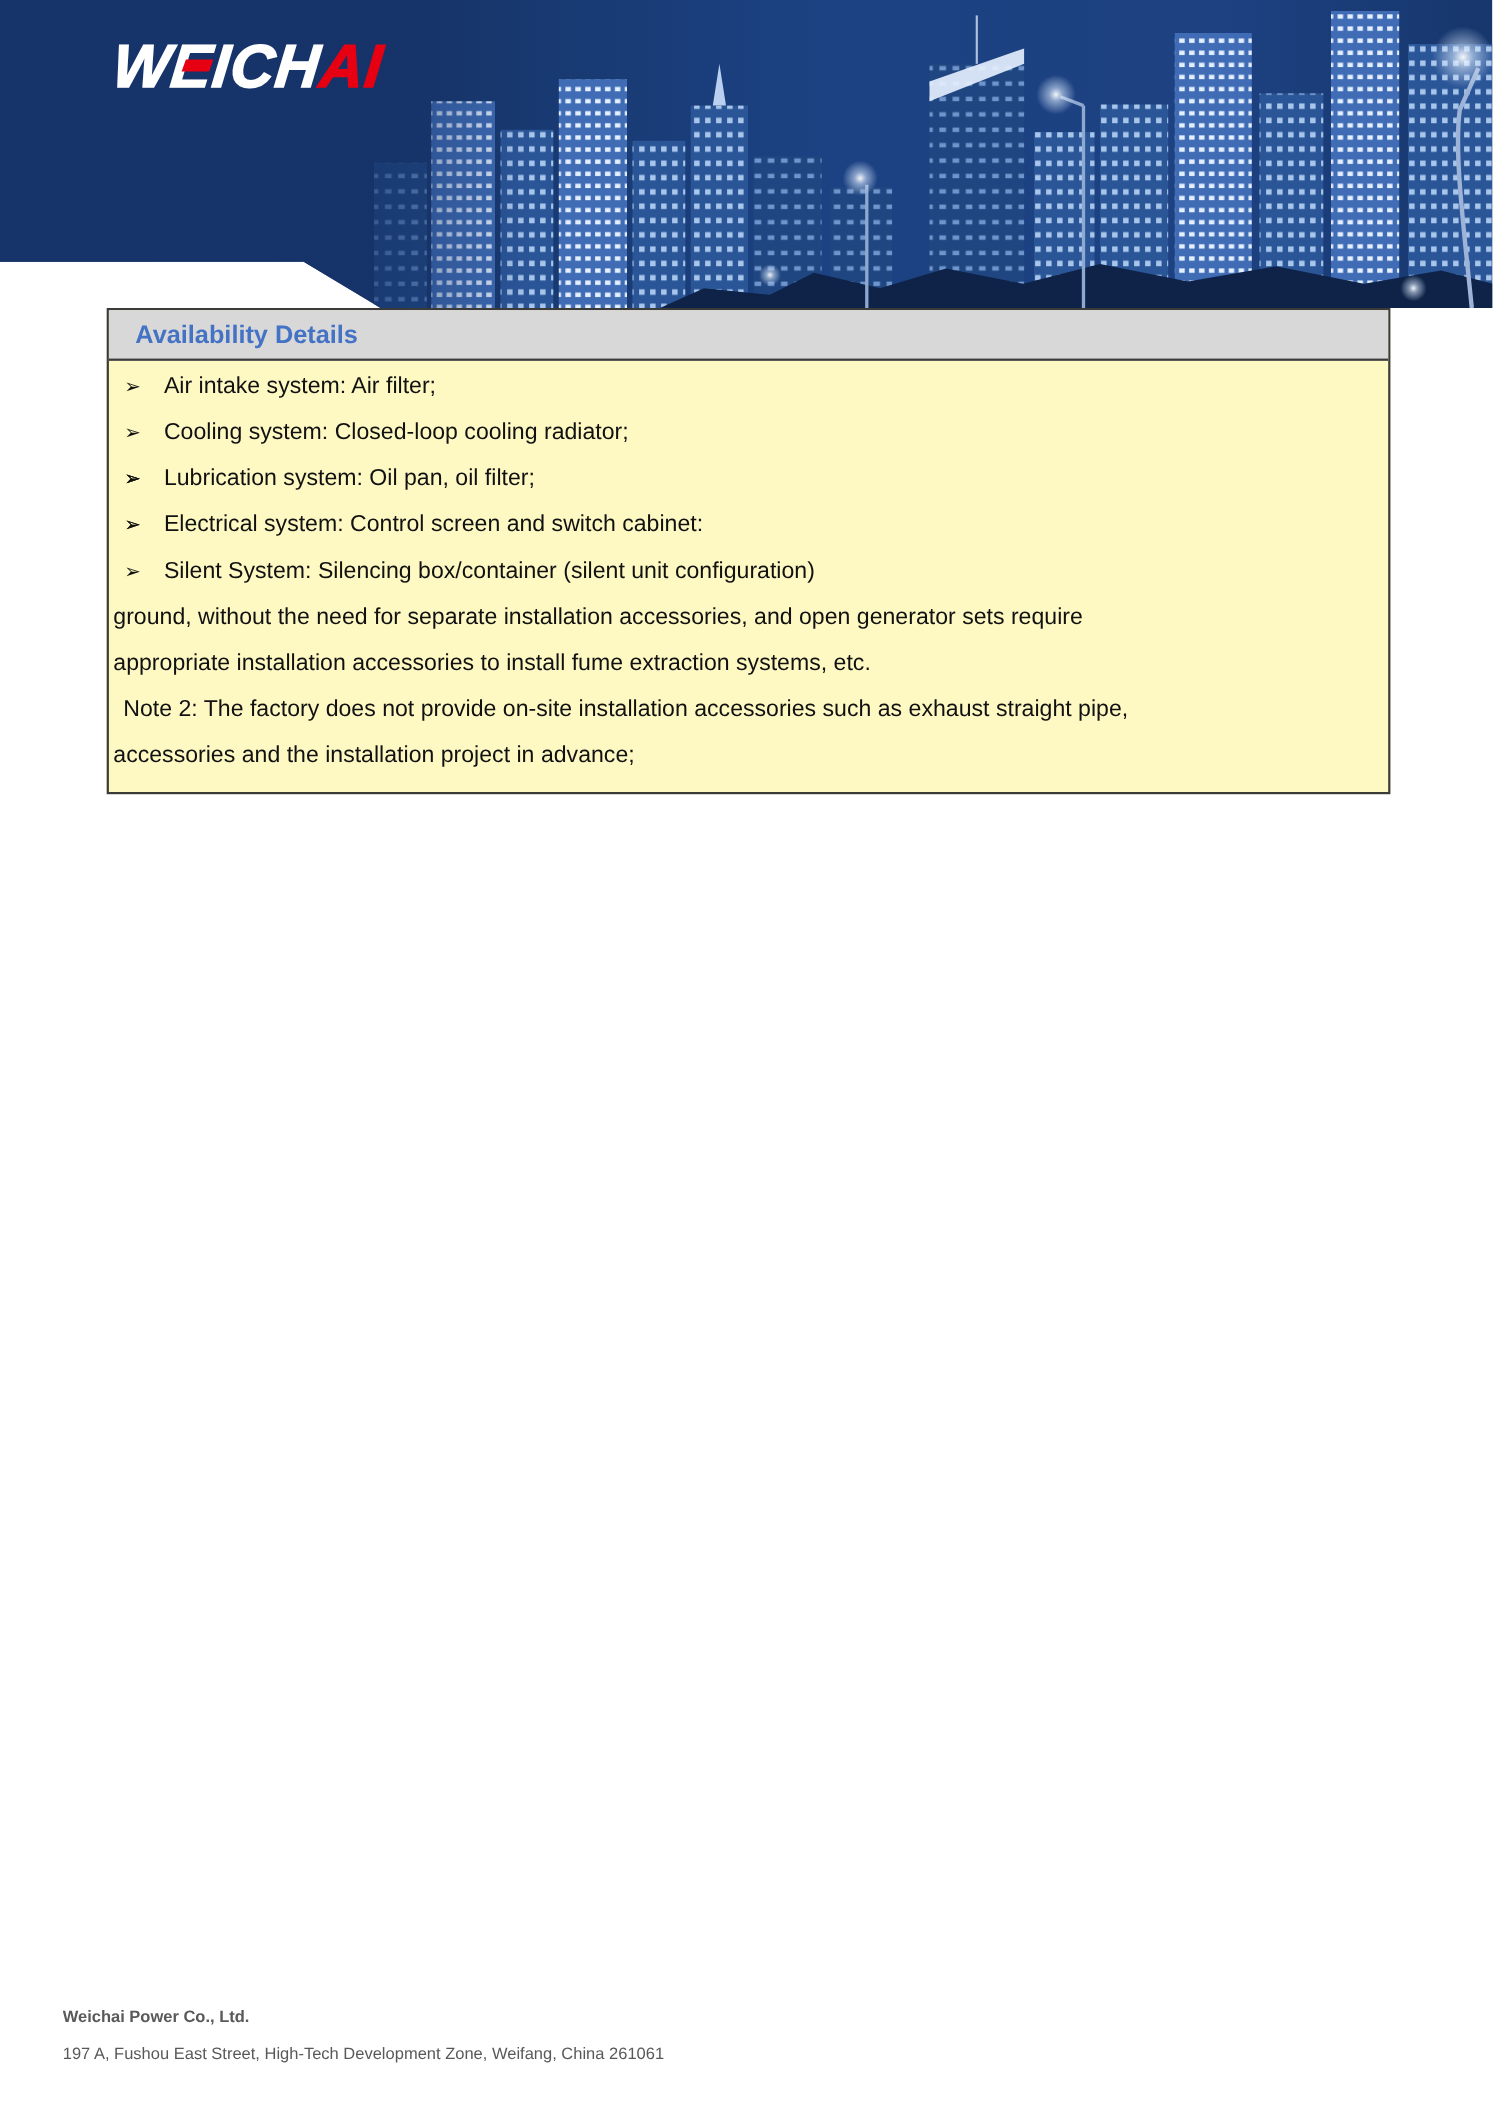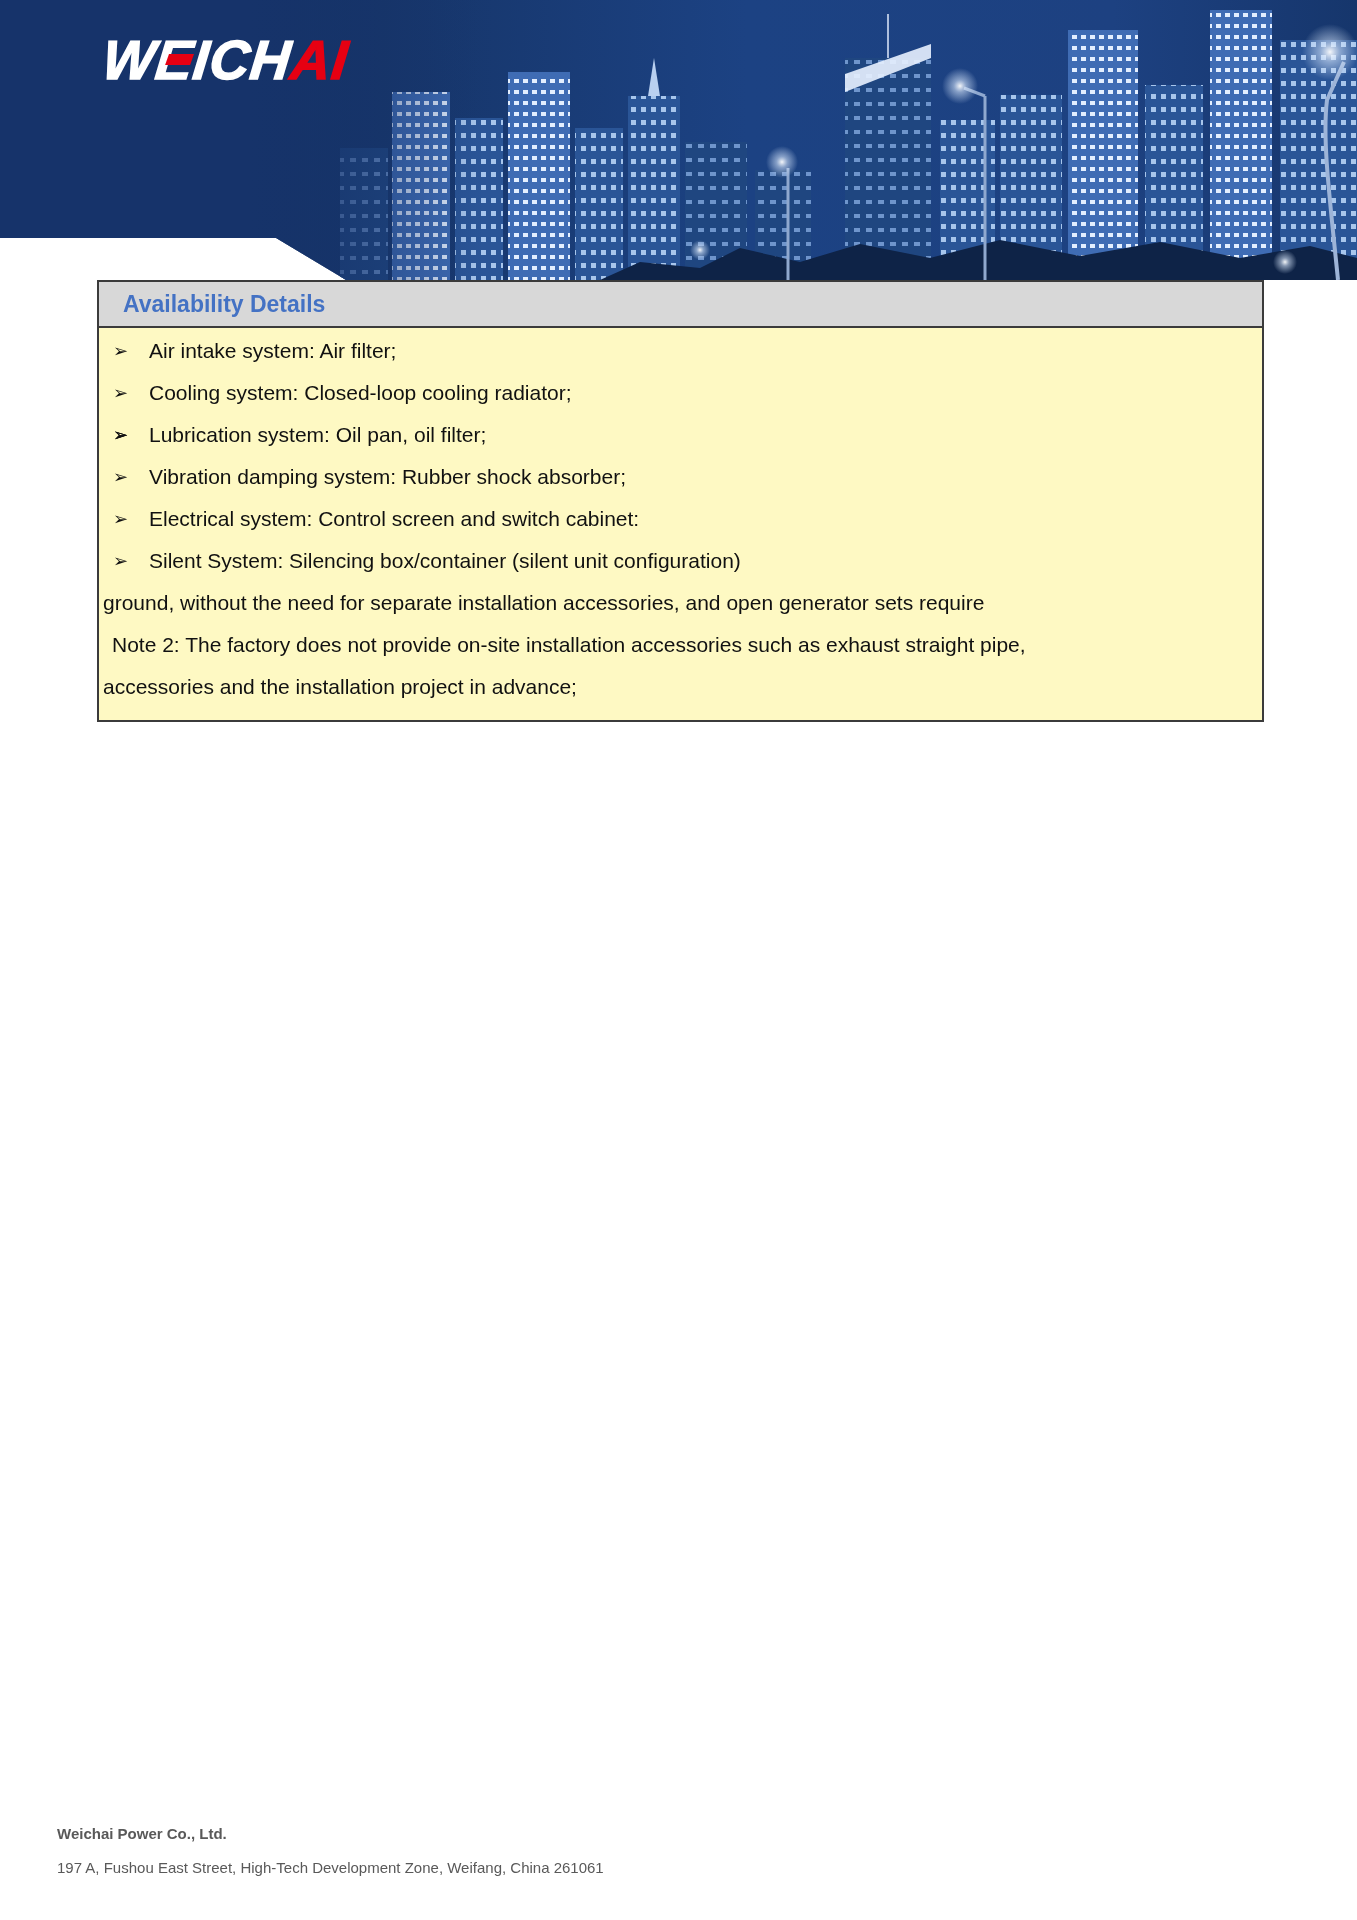--- a/index.html
+++ b/index.html
@@ -197,7 +197,7 @@
         <li><span class="bullet">➢</span></li>
         <li><span class="bullet">➢</span></li>
         <li><span class="bullet">➢</span><span>Lubrication system: Oil pan, oil filter;</span></li>
-        <li><span class="bullet">➢</span><span>Vibration damping system: Rubber shock absorber;</span></li>
+        <li><span class="bullet">➢</span></li>
         <li><span class="bullet">➢</span><span>Electrical system: Control screen and switch cabinet:</span></li>
         <li><span class="bullet">➢</span><span>Silent System: Silencing box/container (silent unit configuration)</span></li>
       </ul>

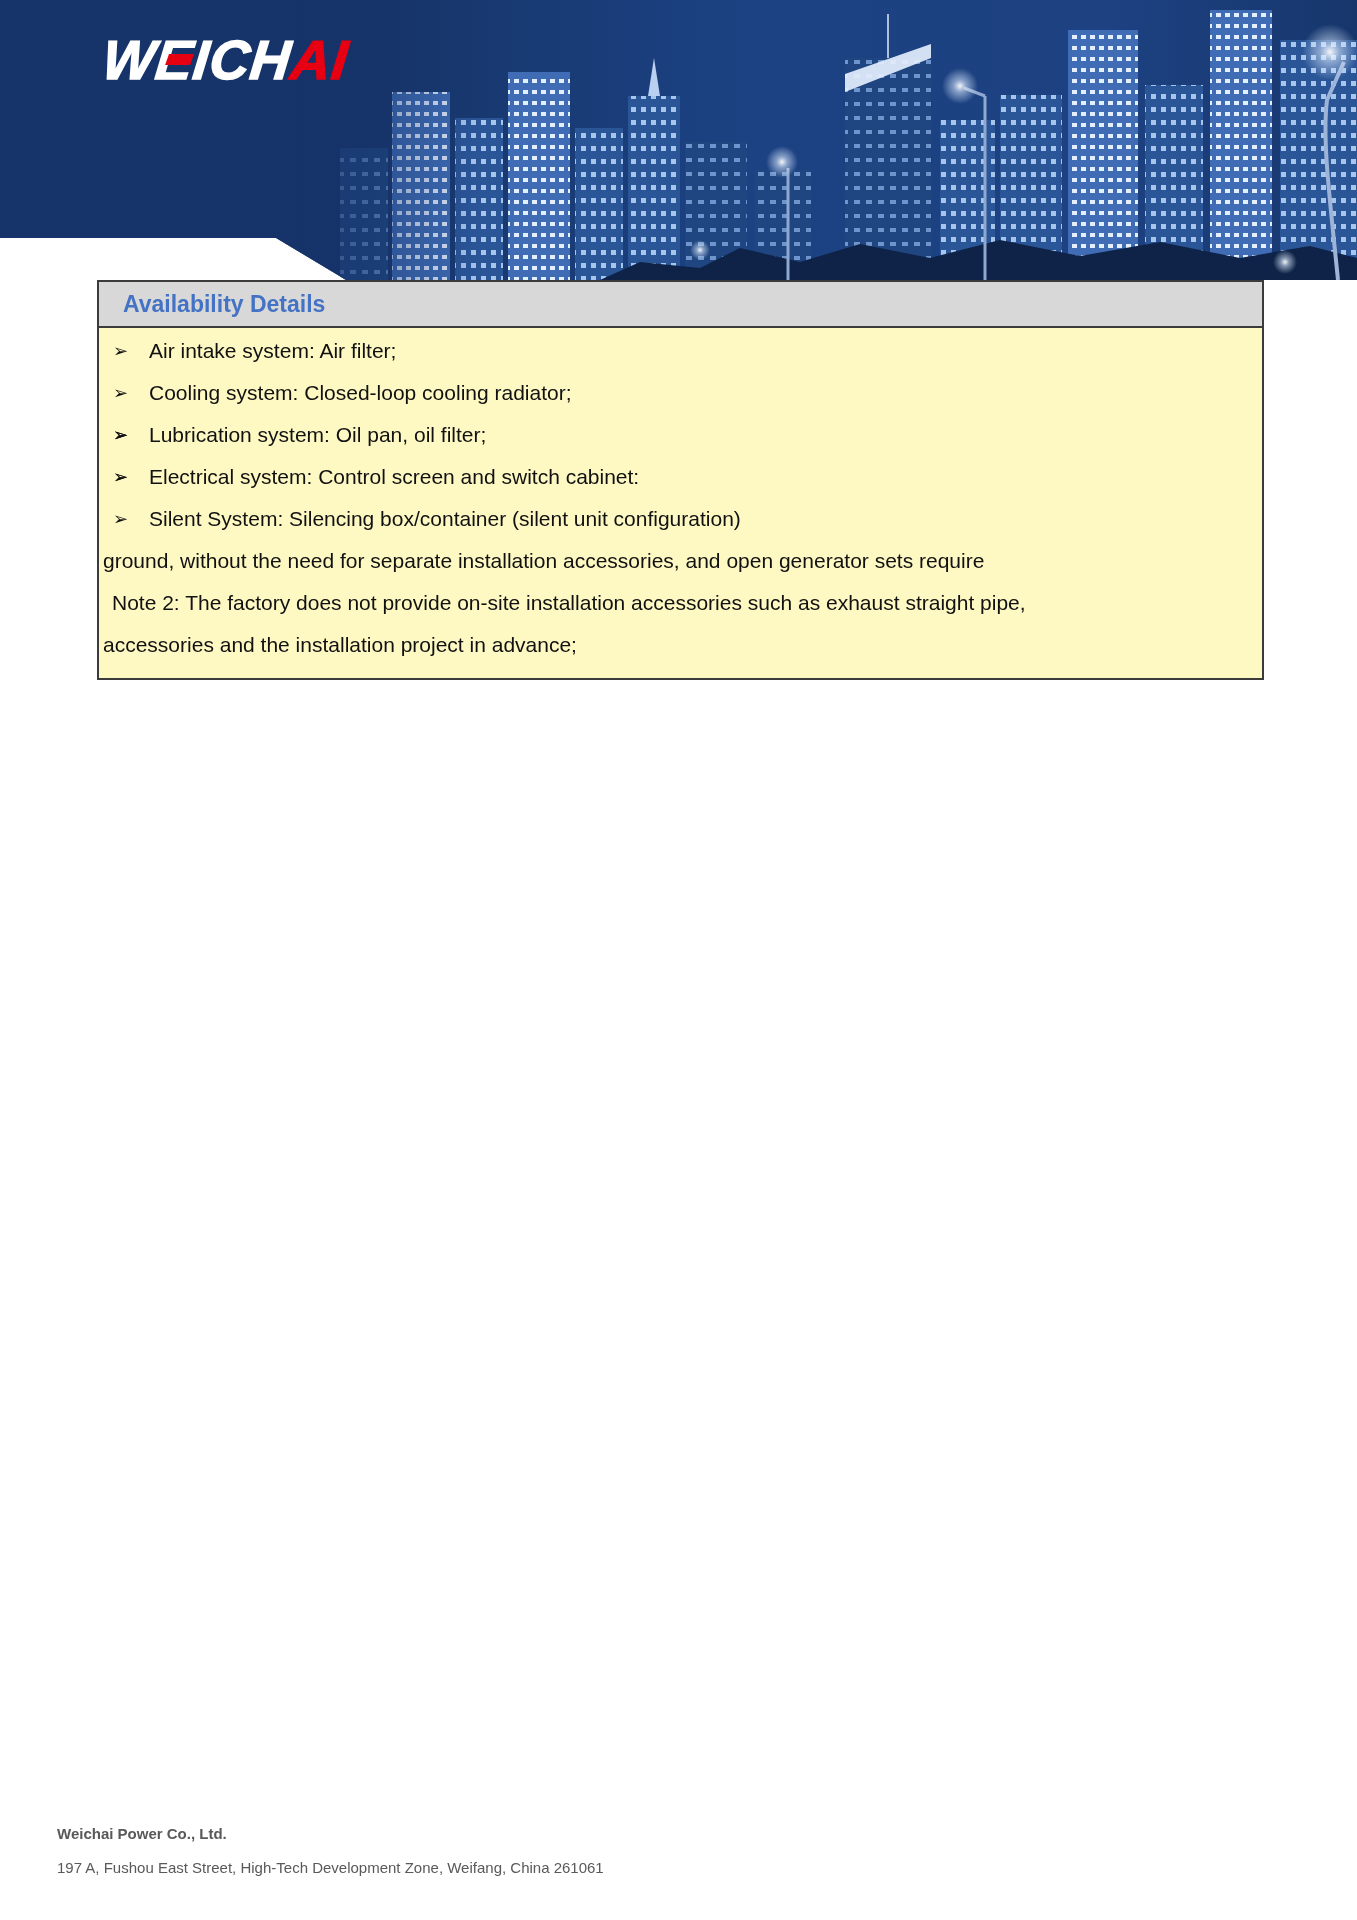--- a/index.html
+++ b/index.html
@@ -203,6 +203,7 @@
       </ul>
       <div>
         <div class="note-line">ground, without the need for separate installation accessories, and open generator sets require</div>
+        <div class="note-line">appropriate installation accessories to install fume extraction systems, etc.</div>
       </div>
       <div>
         <div class="note-line note-first">Note 2: The factory does not provide on-site installation accessories such as exhaust straight pipe,</div>

